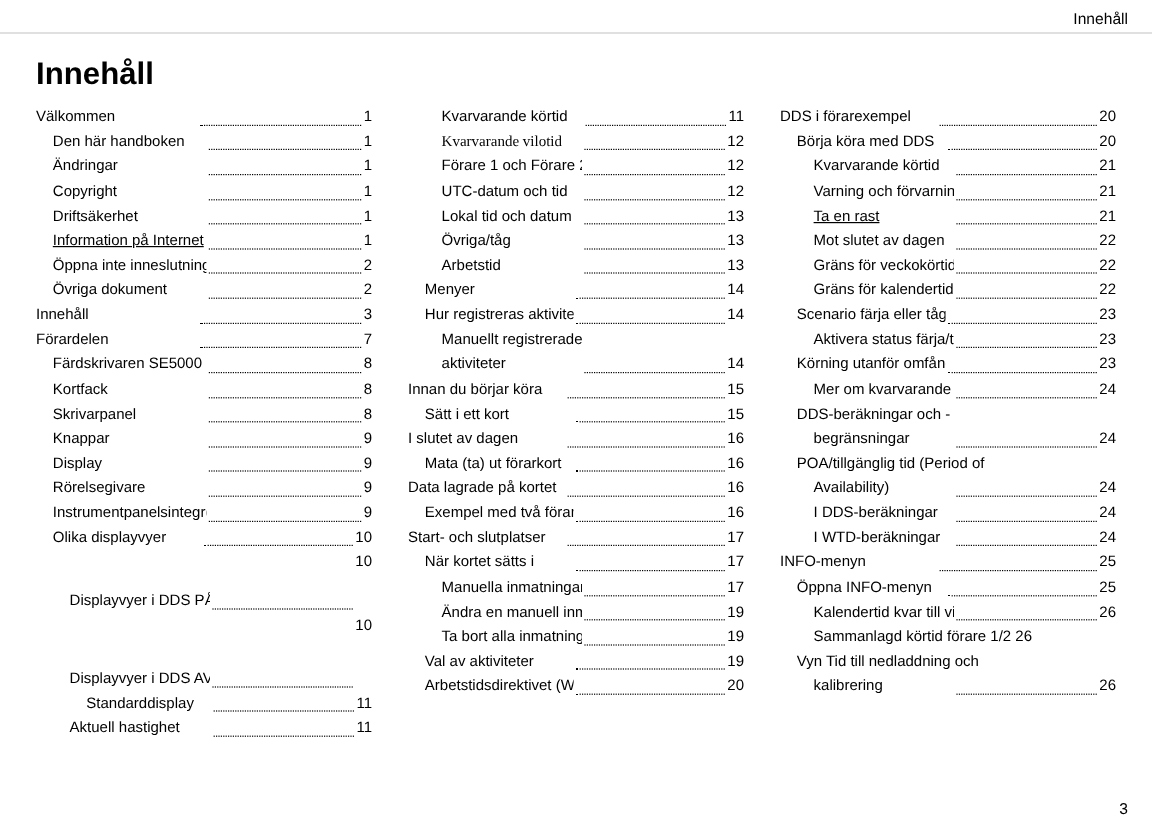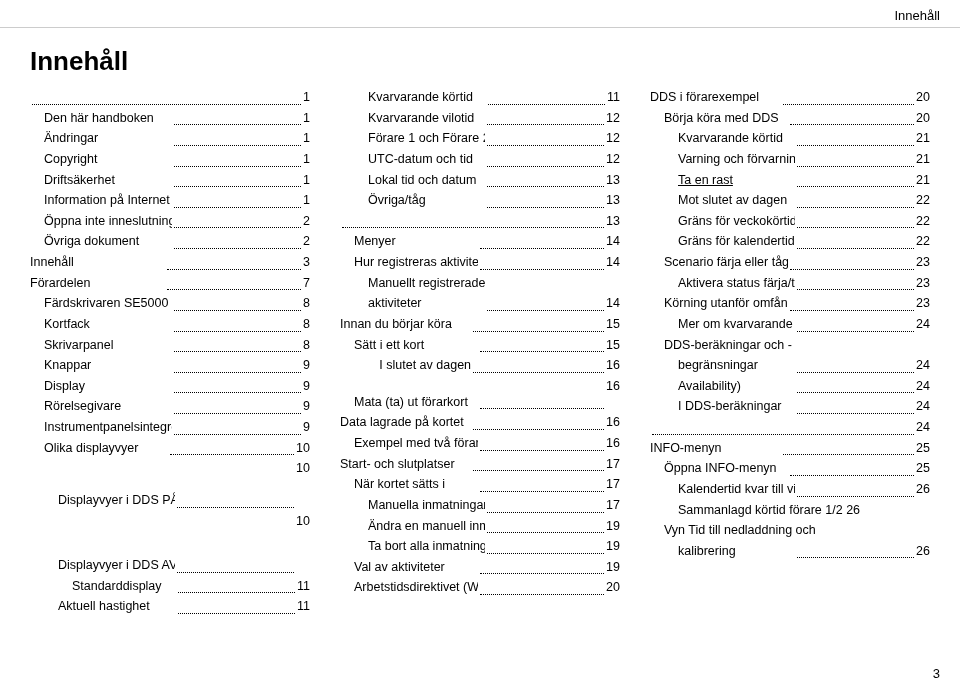--- a/index.html
+++ b/index.html
@@ -82,6 +82,7 @@
 <div class="content-area">
   <div class="column" id="col1">
       <div class="toc-entry">
+        <span class="label" style="padding-left: 0px;">Välkommen</span>
         <span class="dots"></span>
         <span class="page-num">1</span>
       </div>

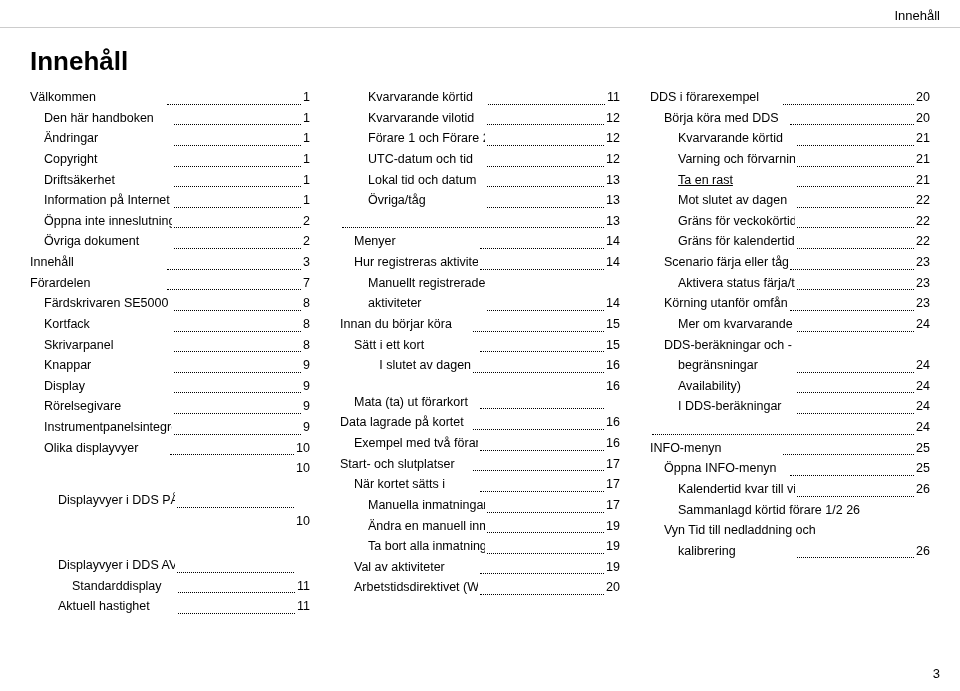--- a/index.html
+++ b/index.html
@@ -199,7 +199,7 @@
         <span class="page-num">11</span>
       </div>
       <div class="toc-entry">
-        <span class="label" style="padding-left: 28px;">Kvarvarande vilotid</span>
+        <span class="label" style="padding-left: 28px; font-family: Liberation Serif, serif;">Kvarvarande vilotid</span>
         <span class="dots"></span>
         <span class="page-num">12</span>
       </div>

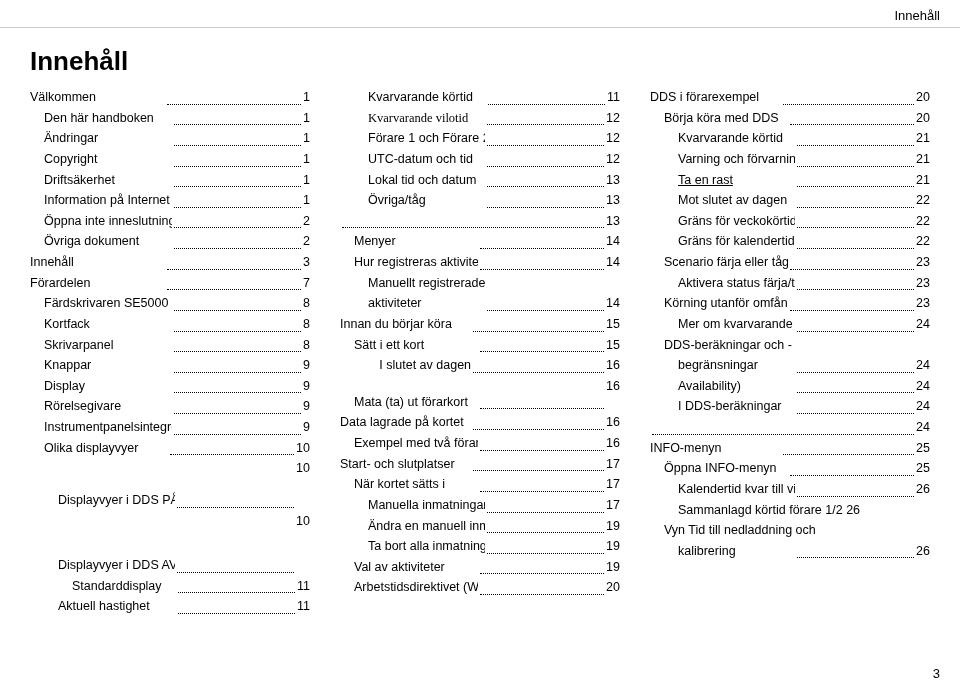--- a/index.html
+++ b/index.html
@@ -107,7 +107,7 @@
         <span class="page-num">1</span>
       </div>
       <div class="toc-entry">
-        <span class="label" style="padding-left: 14px;">Information på Internet</span>
+        <span class="label" style="padding-left: 14px; text-decoration: underline;">Information på Internet</span>
         <span class="dots"></span>
         <span class="page-num">1</span>
       </div>

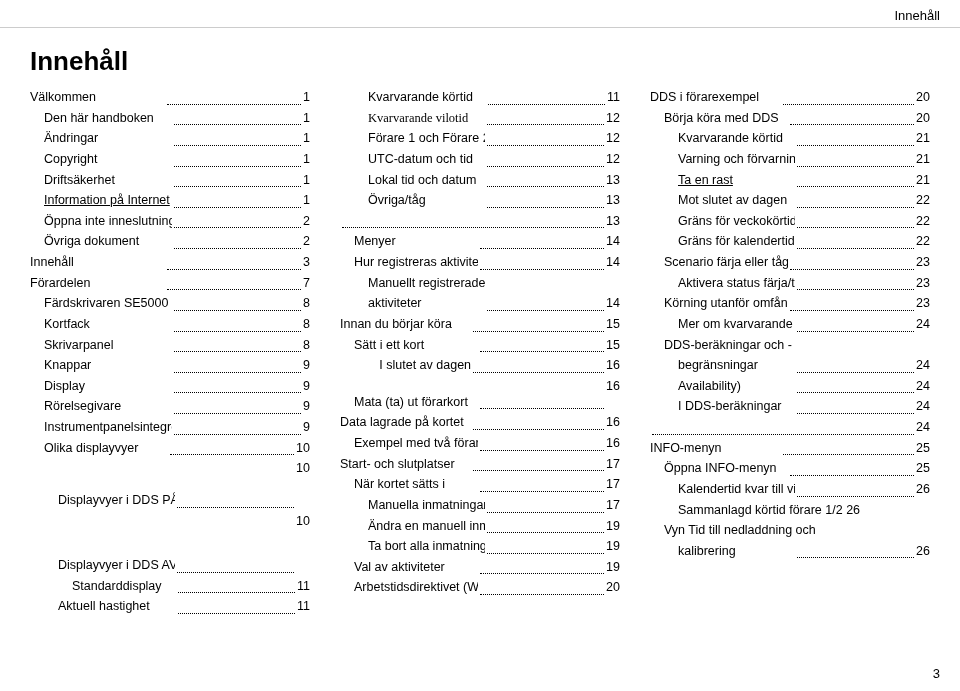--- a/index.html
+++ b/index.html
@@ -224,6 +224,7 @@
         <span class="page-num">13</span>
       </div>
       <div class="toc-entry">
+        <span class="label" style="padding-left: 28px;">Arbetstid</span>
         <span class="dots"></span>
         <span class="page-num">13</span>
       </div>

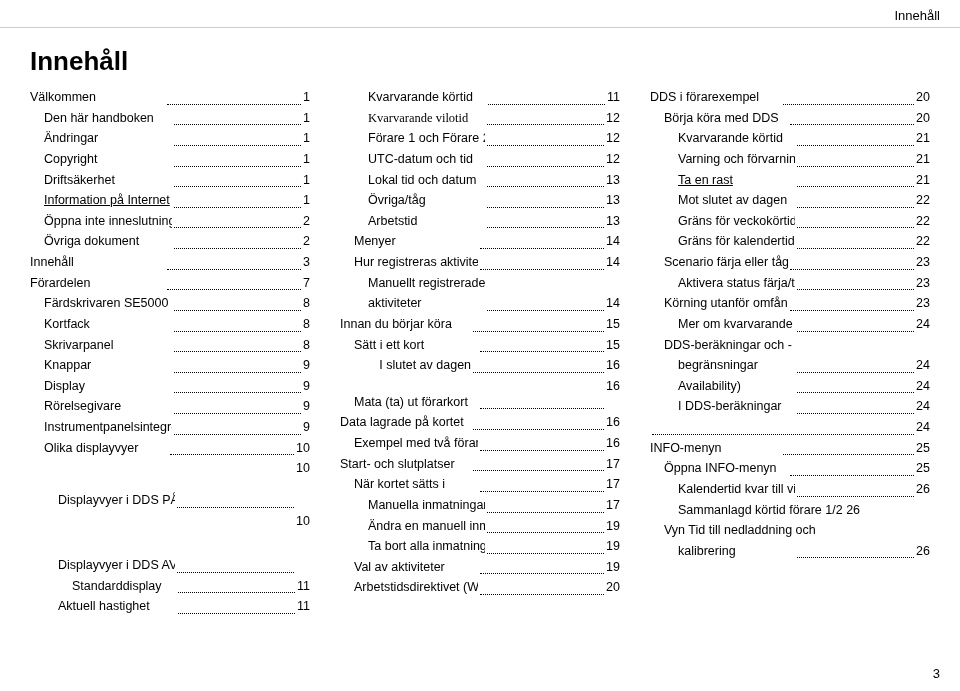--- a/index.html
+++ b/index.html
@@ -257,7 +257,7 @@
         <span class="page-num">15</span>
       </div>
       <div class="toc-entry">
-        <span class="label" style="padding-left: 0px; text-align: right;">I slutet av dagen</span>
+        <span class="label" style="padding-left: 0px;">I slutet av dagen</span>
         <span class="dots"></span>
         <span class="page-num">16</span>
       </div>

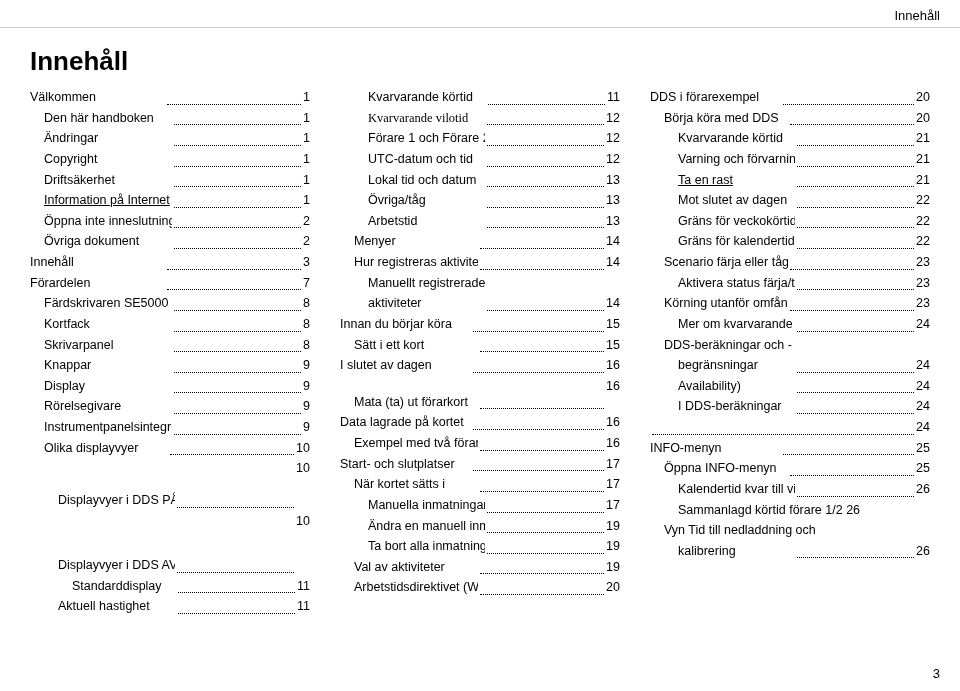--- a/index.html
+++ b/index.html
@@ -262,7 +262,7 @@
         <span class="page-num">16</span>
       </div>
       <div class="toc-entry">
-        <span class="label" style="padding-left: 14px; margin-top: 16px;">Mata (ta) ut förarkort</span>
+        <span class="label" style="padding-left: 14px;">Mata (ta) ut förarkort</span>
         <span class="dots"></span>
         <span class="page-num">16</span>
       </div>

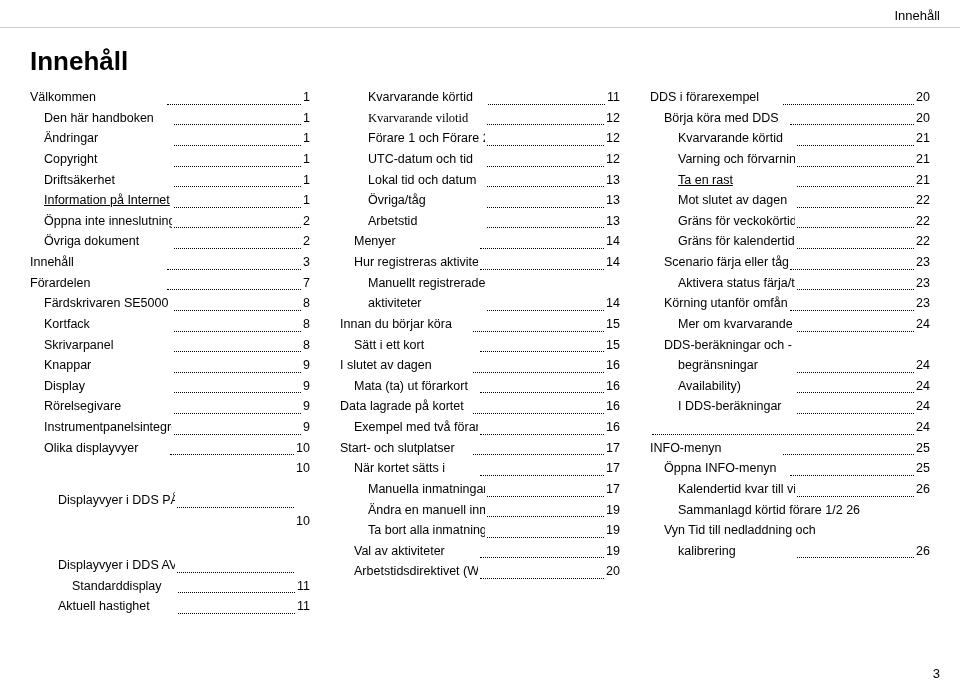--- a/index.html
+++ b/index.html
@@ -382,6 +382,9 @@
         <span class="page-num">24</span>
       </div>
       <div class="toc-entry">
+        <span class="label" style="padding-left: 14px;">POA/tillgänglig tid (Period of</span>
+      </div>
+      <div class="toc-entry">
         <span class="label" style="padding-left: 28px;">Availability)</span>
         <span class="dots"></span>
         <span class="page-num">24</span>

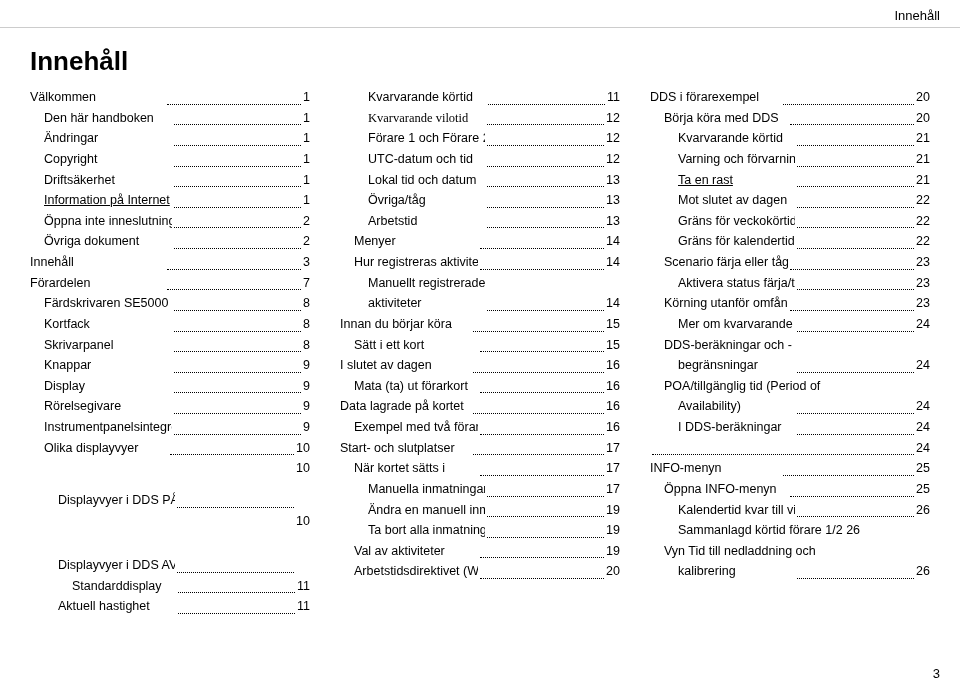--- a/index.html
+++ b/index.html
@@ -395,6 +395,7 @@
         <span class="page-num">24</span>
       </div>
       <div class="toc-entry">
+        <span class="label" style="padding-left: 28px;">I WTD-beräkningar</span>
         <span class="dots"></span>
         <span class="page-num">24</span>
       </div>

